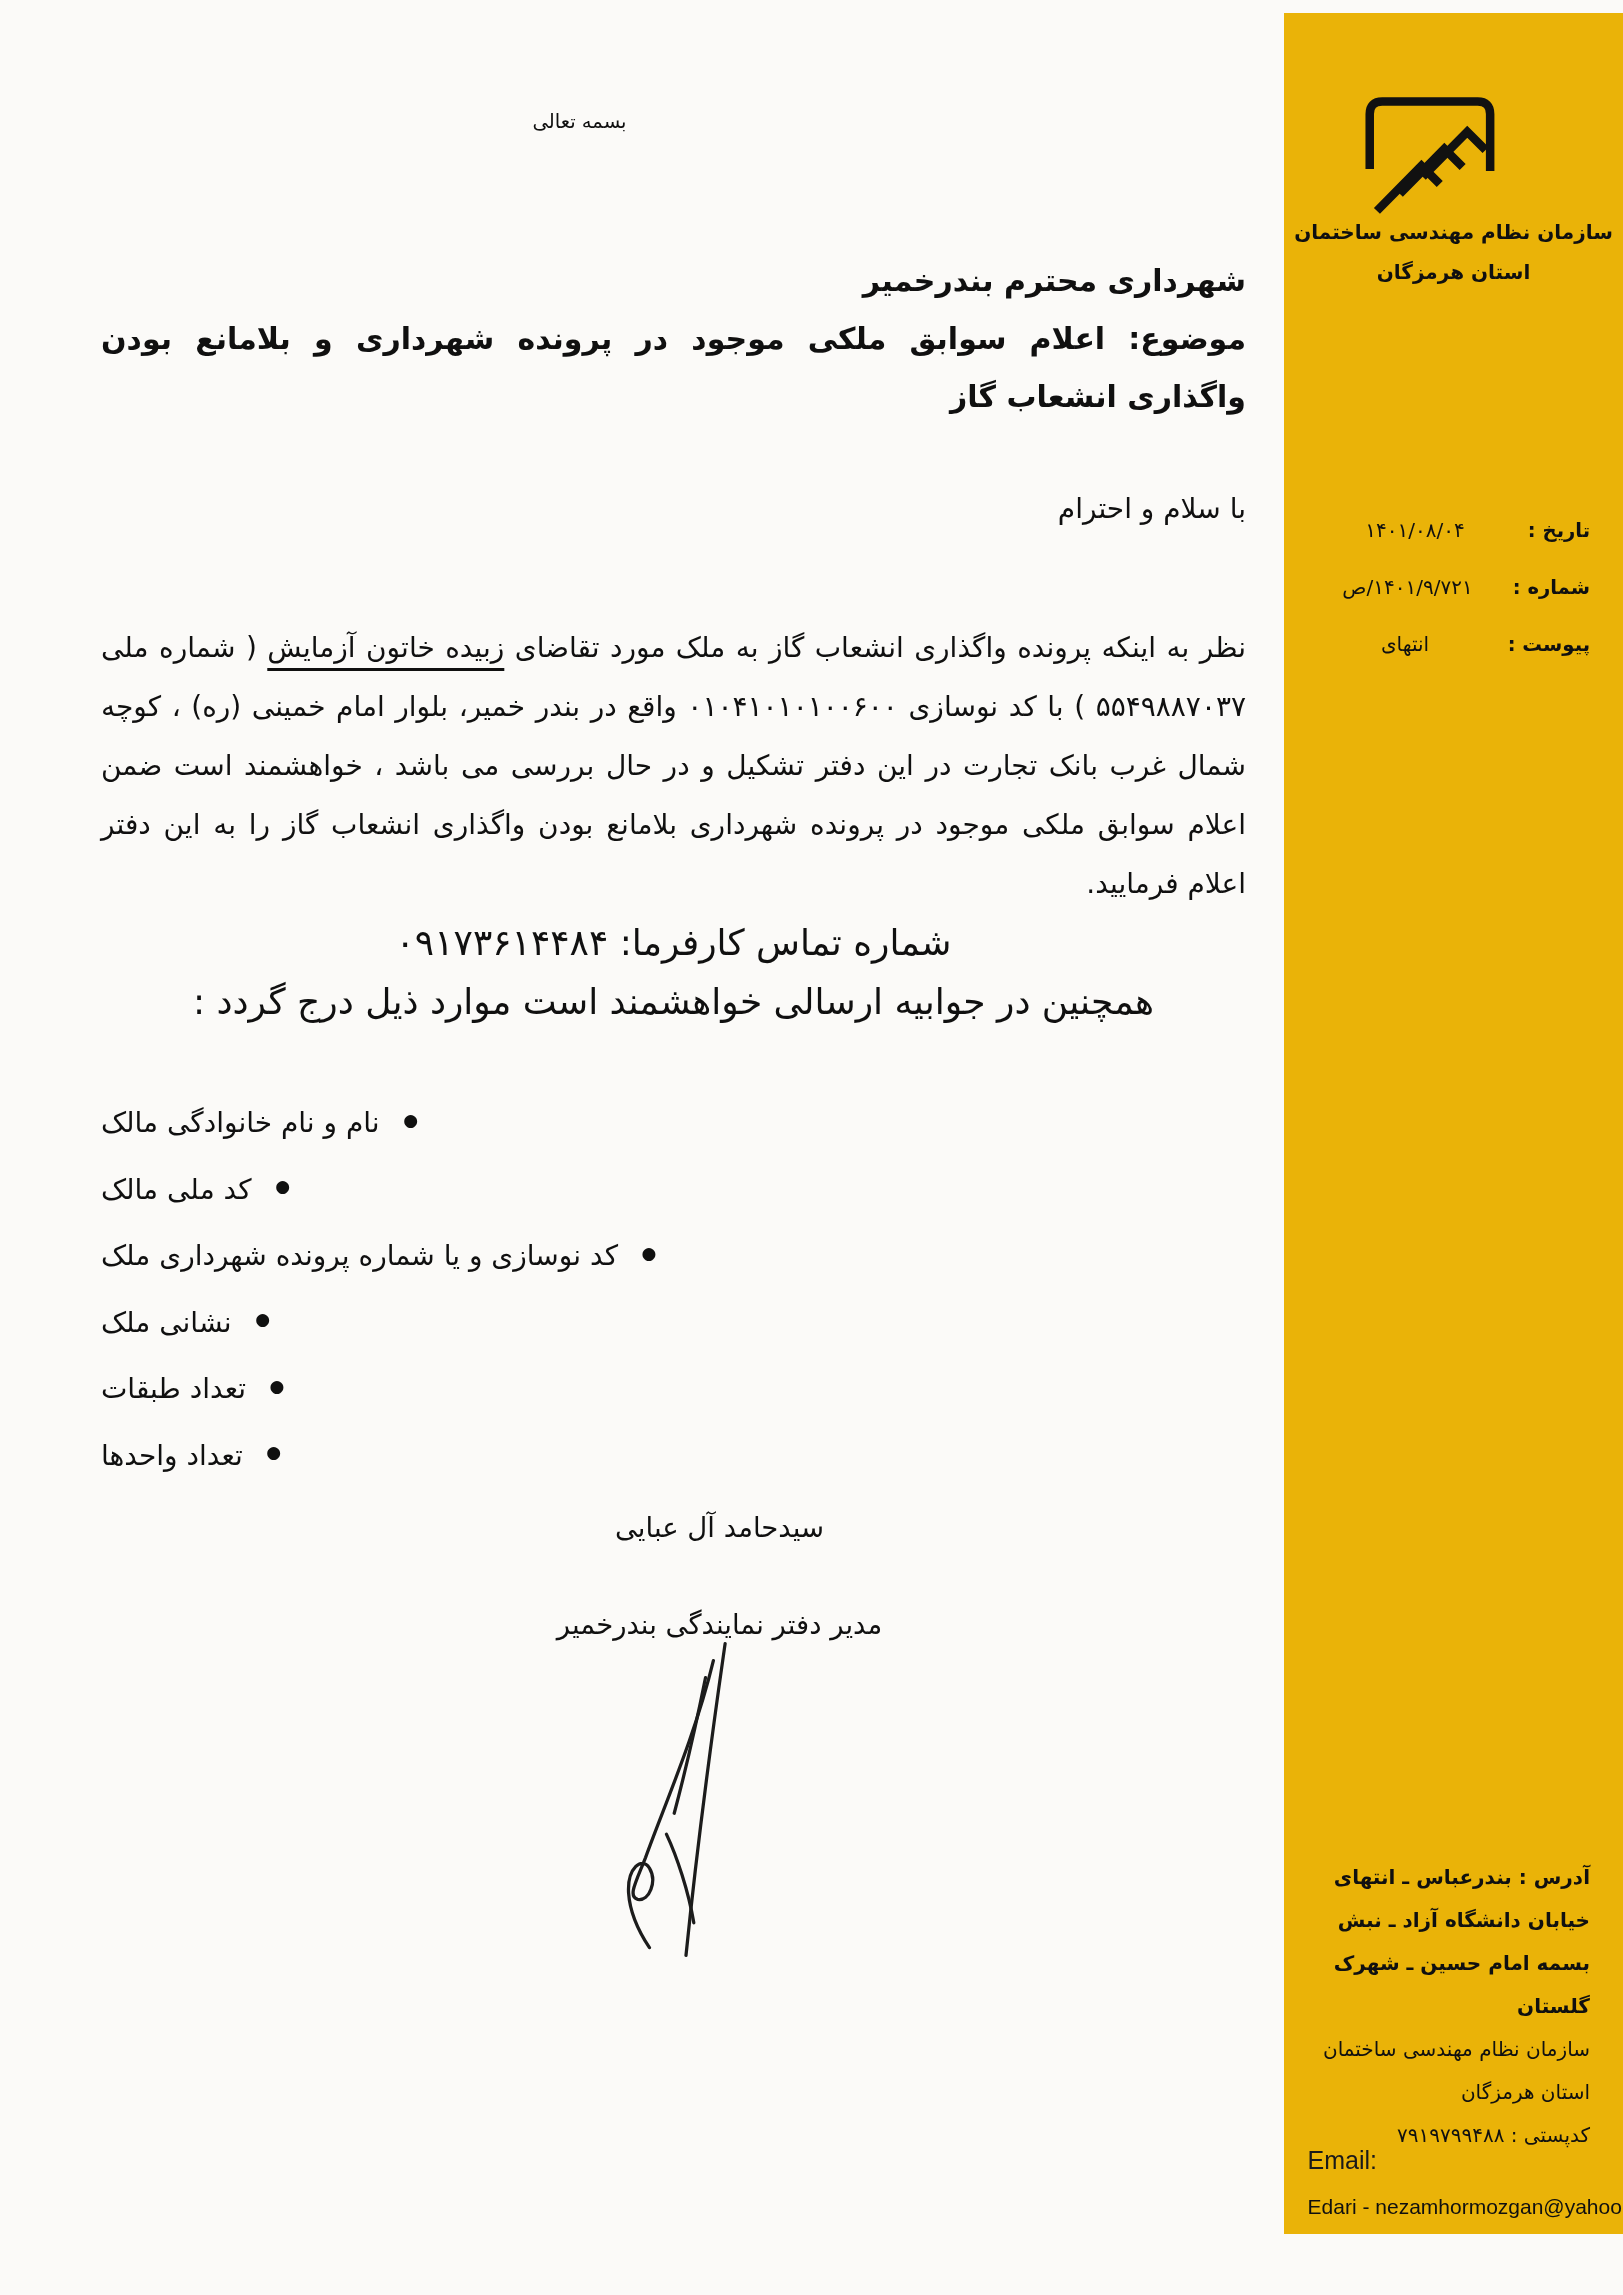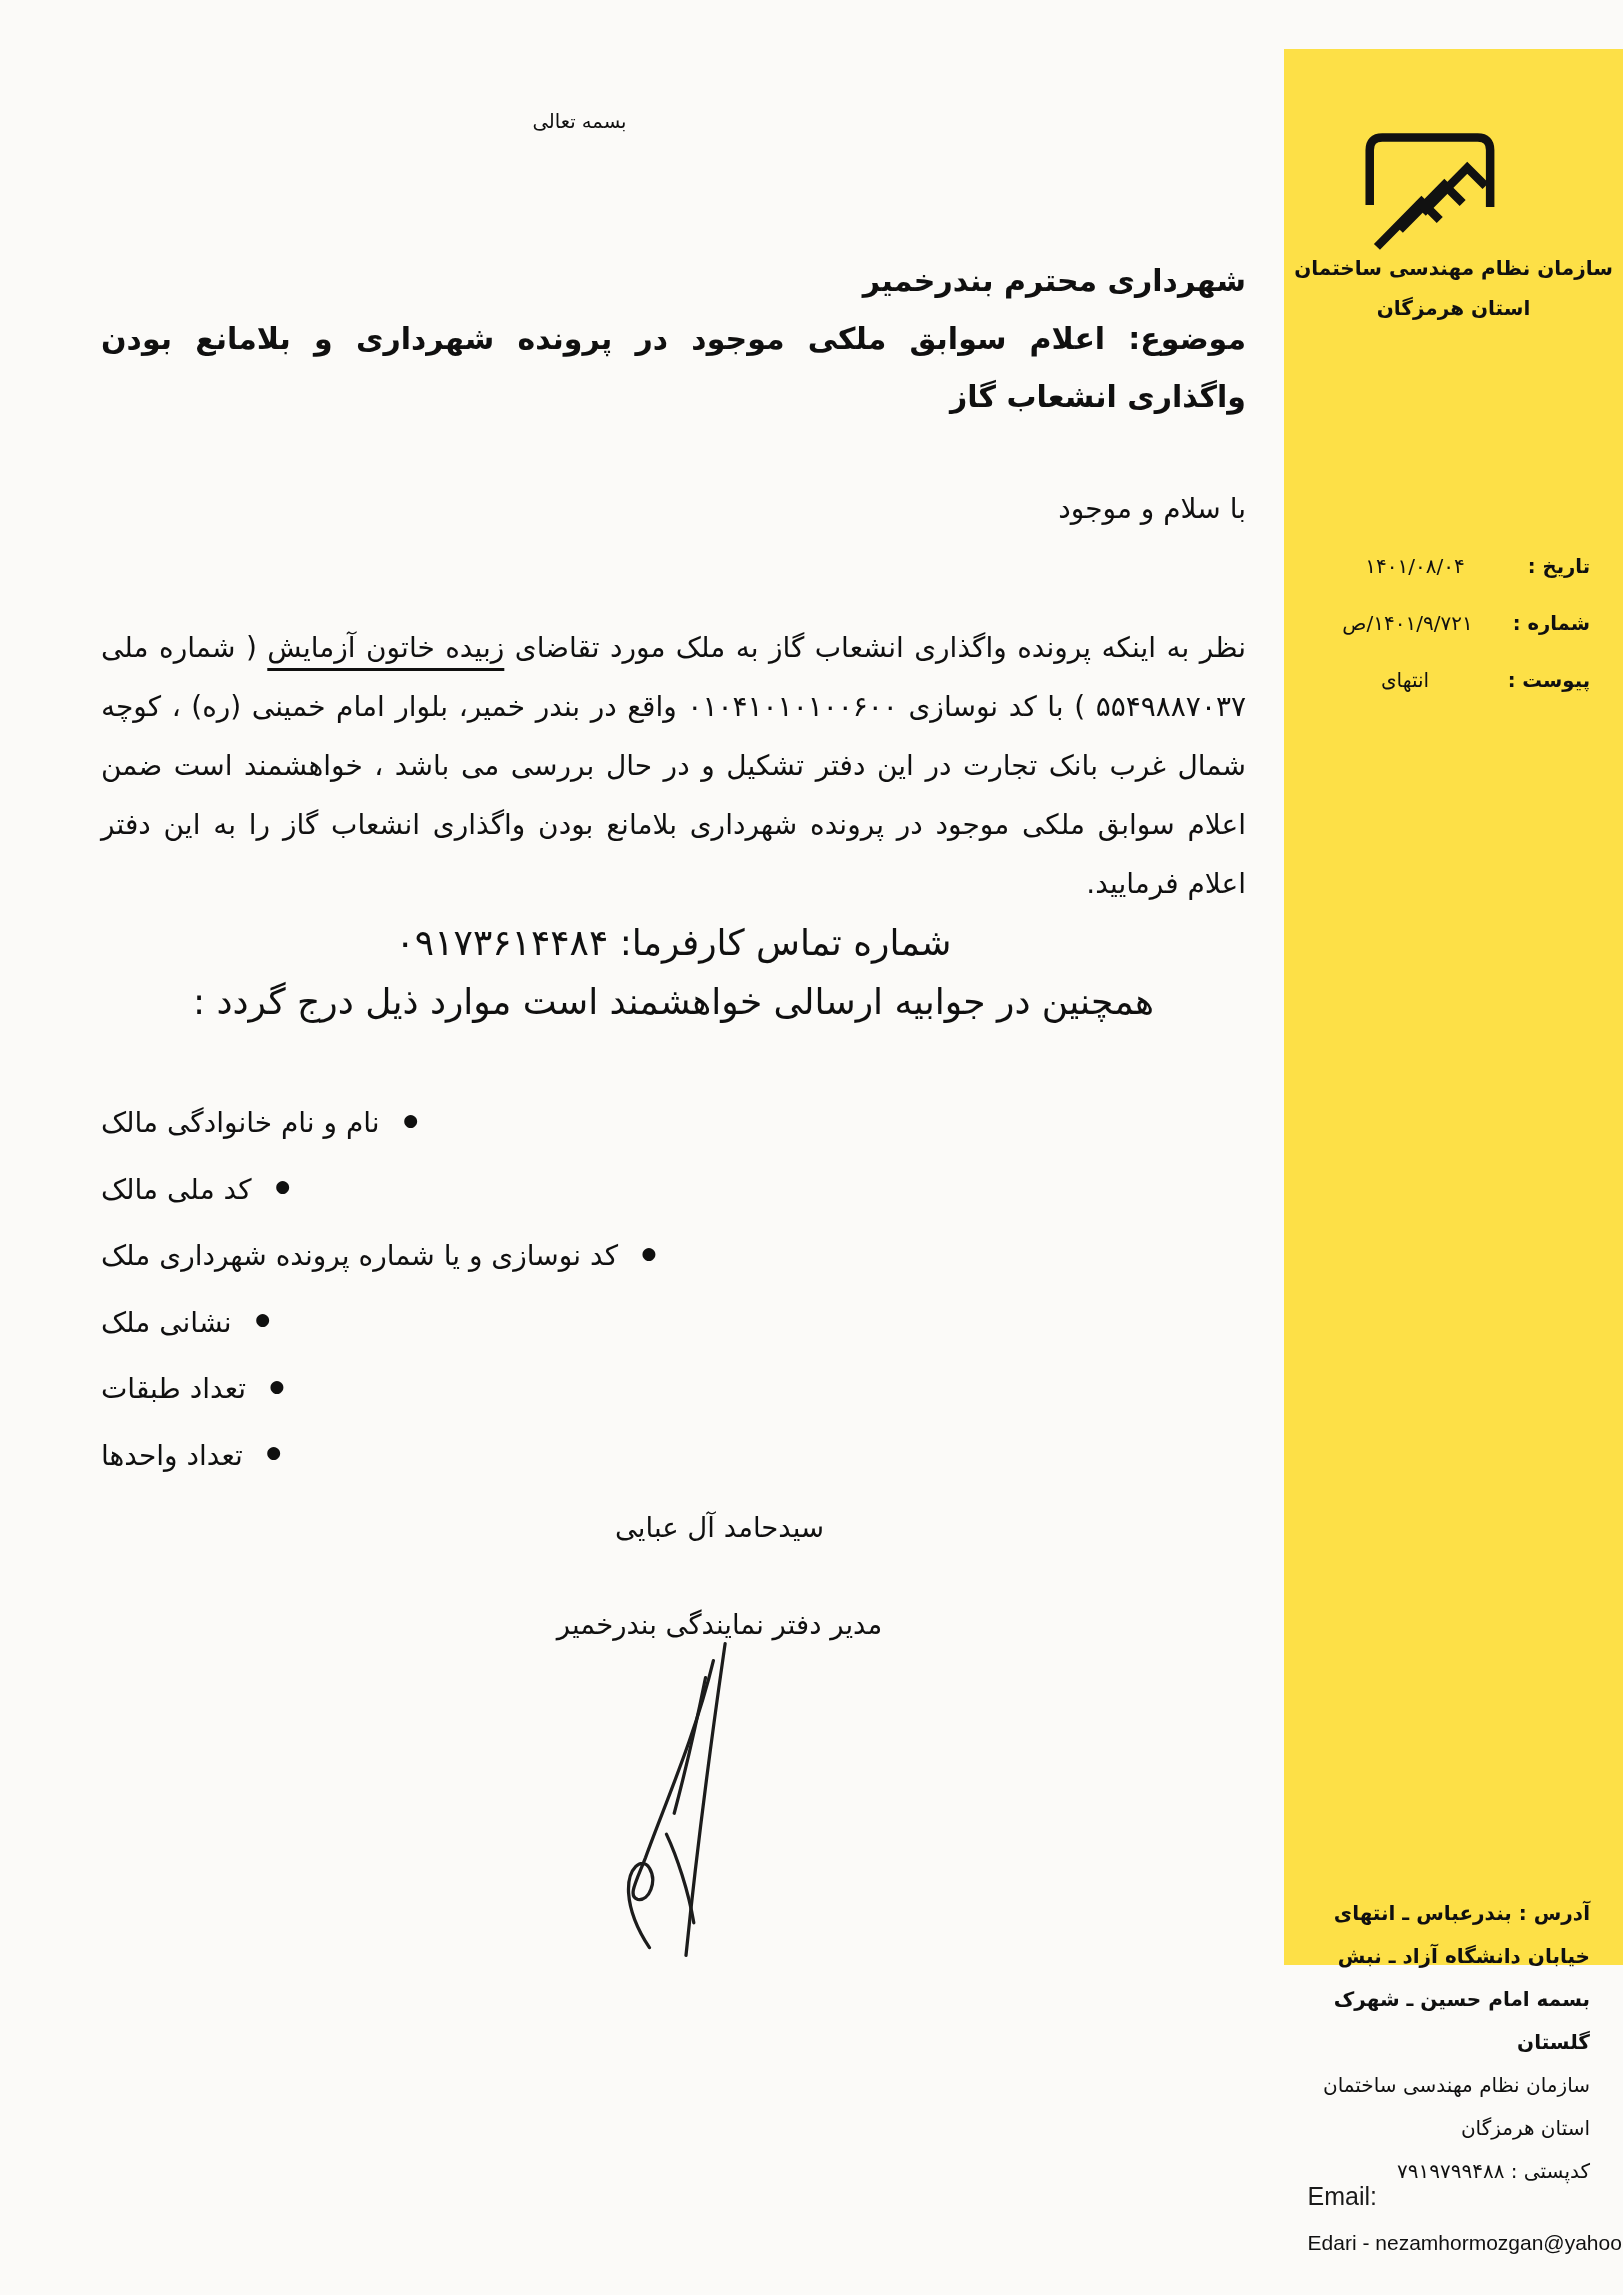--- a/index.html
+++ b/index.html
@@ -11,9 +11,8 @@
   }
   
   .sidebar {
-    position:absolute; left:1284px; top:13px; width:339px; height:1916px;
-    background:#fde047;
-    margin-top:36px;
+    position:absolute; left:1284px; top:13px; width:339px; height:2221px;
+    background:#eab308;
   }
   .logo-svg { position:absolute; top:0; left:0; }
   .org-l1 { position:absolute; top:207px; left:0; width:100%; text-align:center;

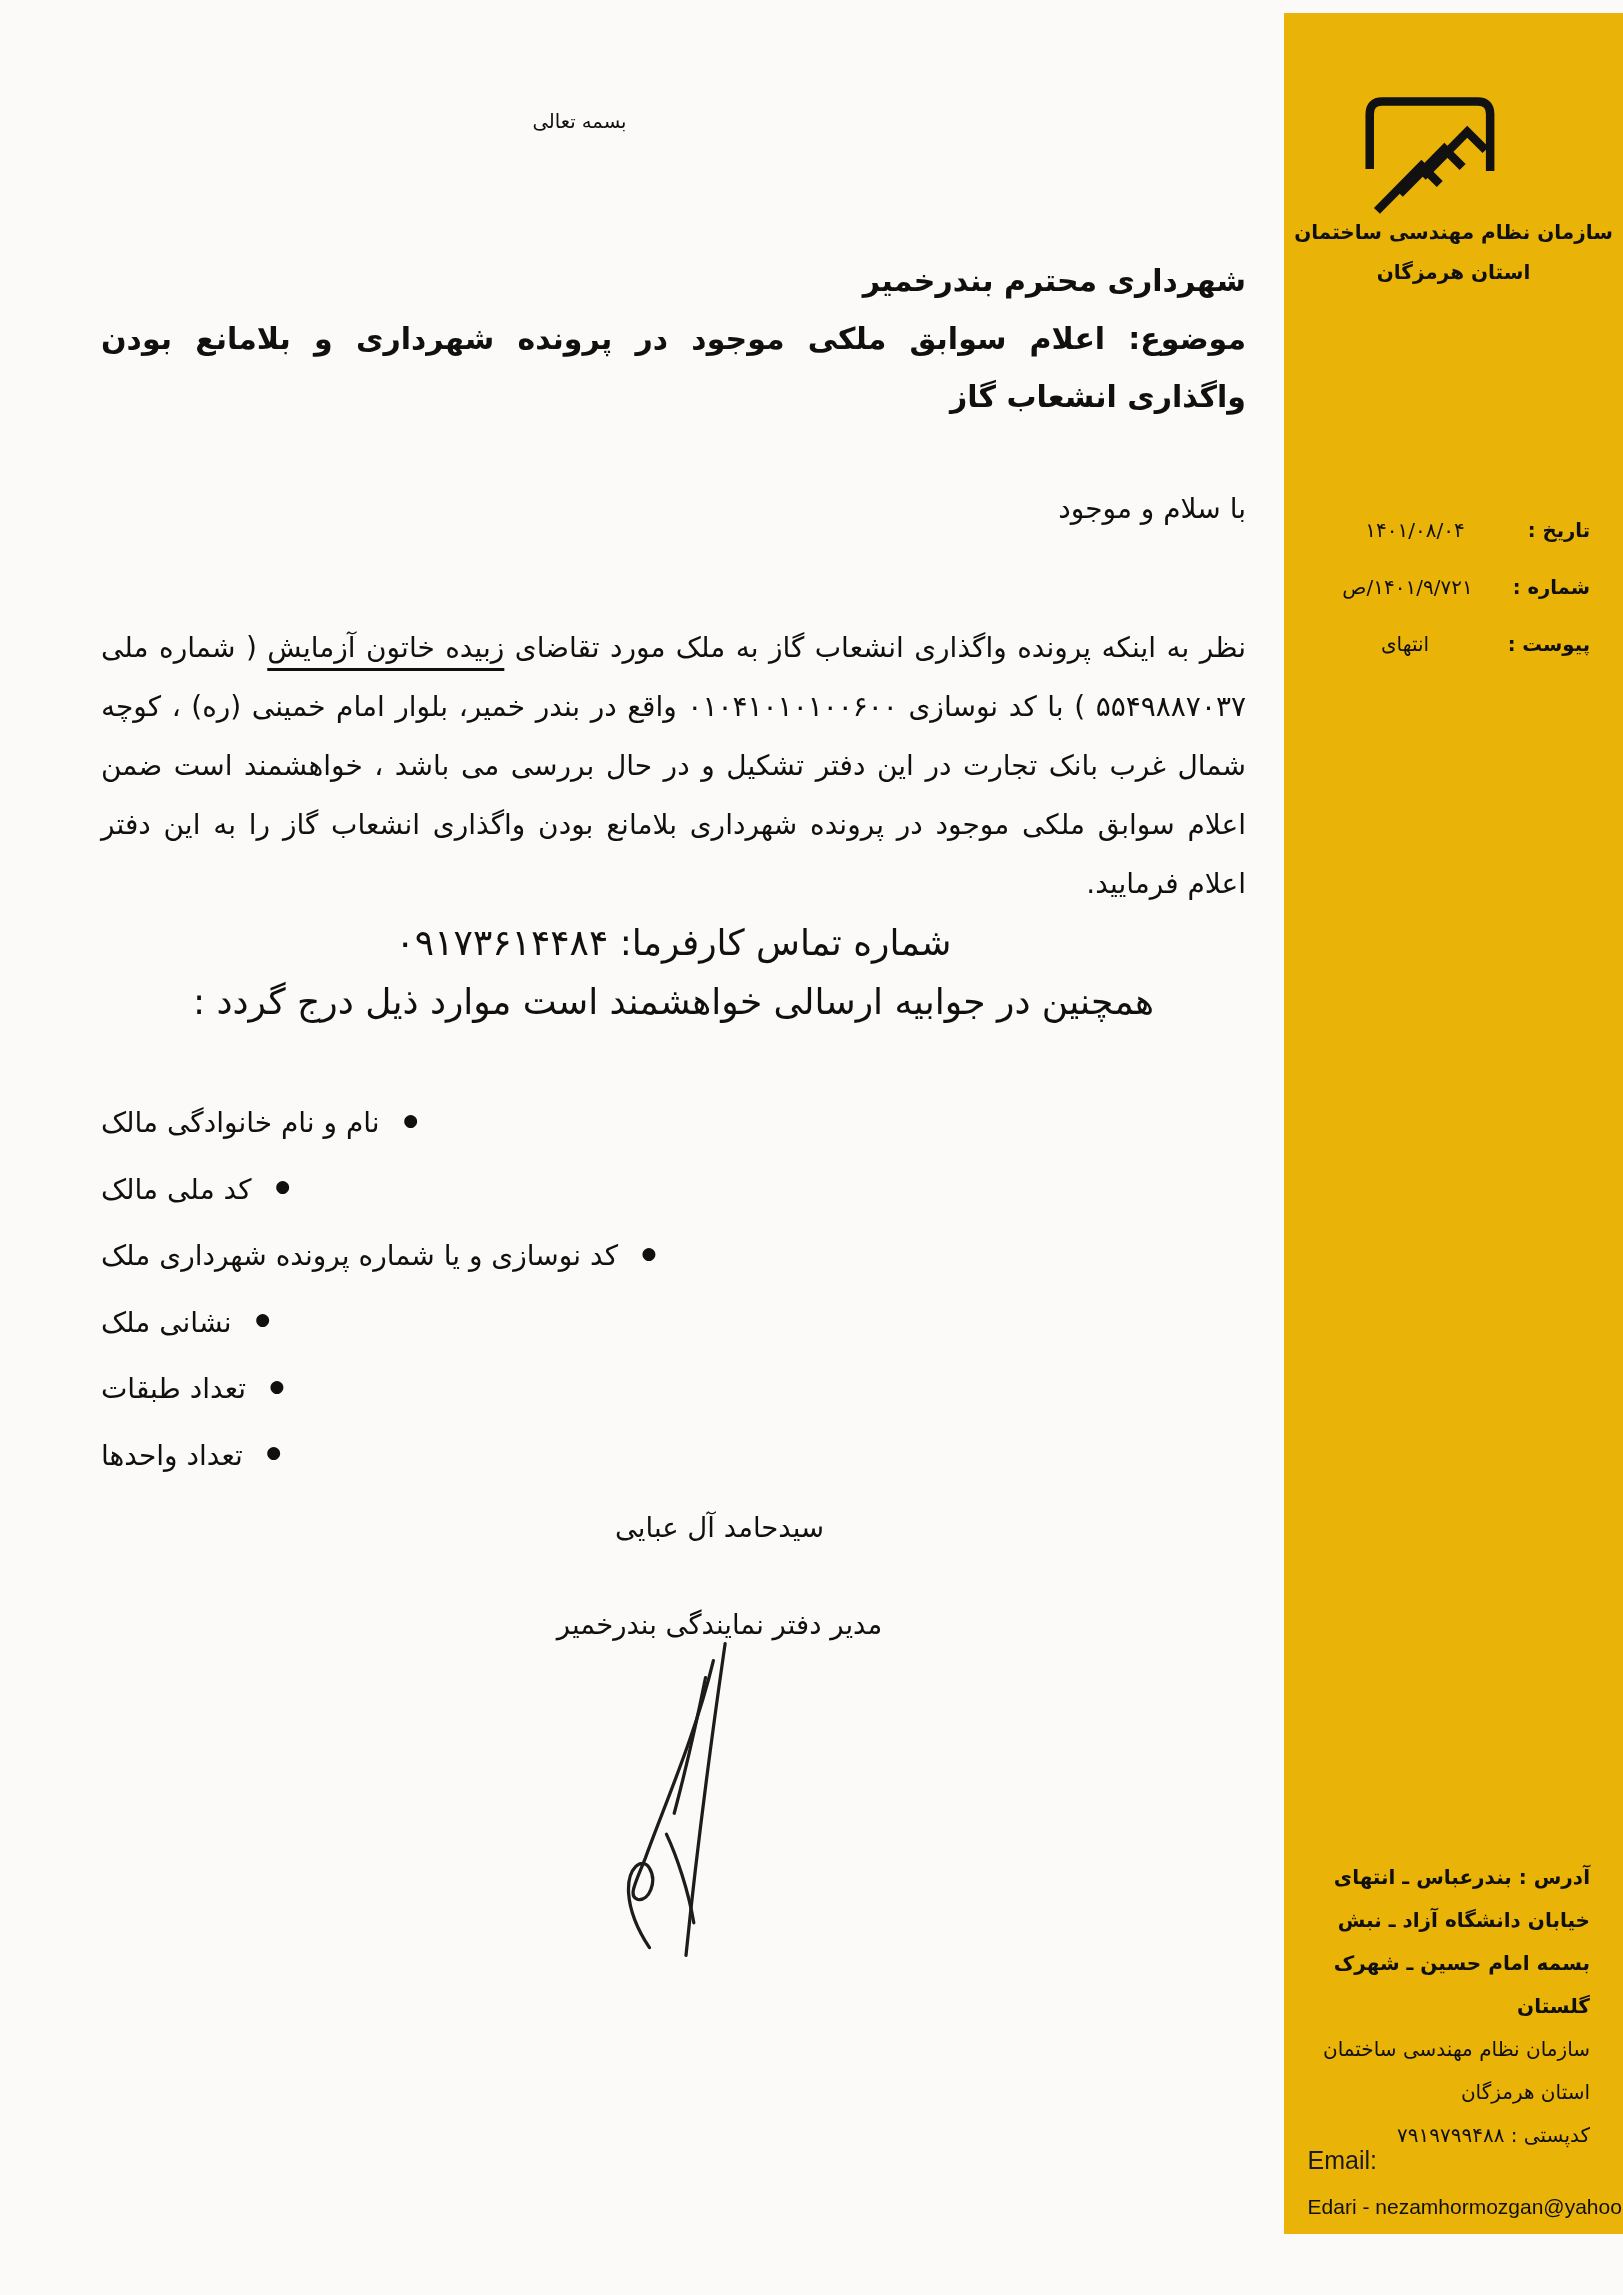--- a/index.html
+++ b/index.html
@@ -67,7 +67,7 @@
 
   <div class="subject">موضوع: اعلام سوابق ملکی موجود در پرونده شهرداری و بلامانع بودن واگذاری انشعاب گاز</div>
 
-  <div class="salutation">با سلام و موجود</div>
+  <div class="salutation">با سلام و احترام</div>
 
   <div class="flow">
     <p class="body-par"><span>نظر به اینکه پرونده واگذاری انشعاب گاز به ملک مورد تقاضای </span><span class="u">زبیده خاتون آزمایش</span><span> ( شماره ملی ۵۵۴۹۸۸۷۰۳۷ ) با کد نوسازی ۰۱۰۴۱۰۱۰۱۰۰۶۰۰ واقع در بندر خمیر، بلوار امام خمینی (ره) ، کوچه شمال غرب بانک تجارت در این دفتر تشکیل و در حال بررسی می باشد ، خواهشمند است ضمن اعلام سوابق ملکی موجود در پرونده شهرداری بلامانع بودن واگذاری انشعاب گاز را به این دفتر اعلام فرمایید.</span></p>

